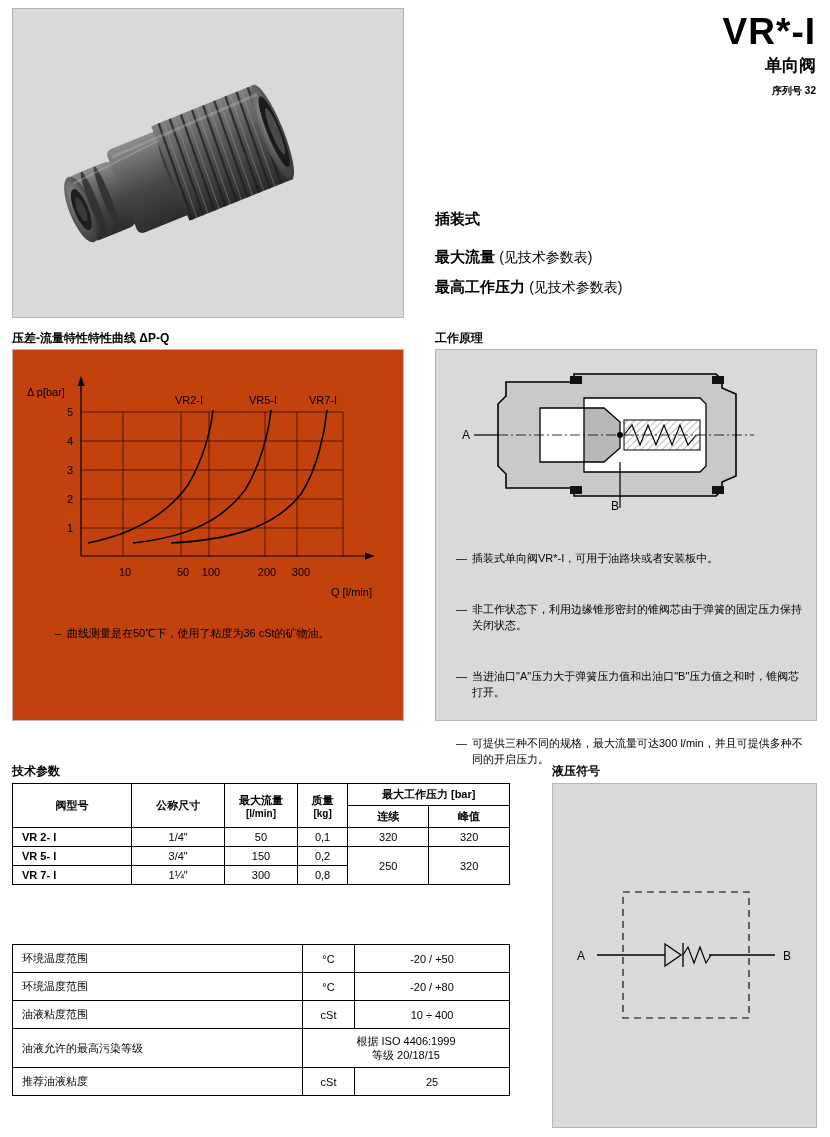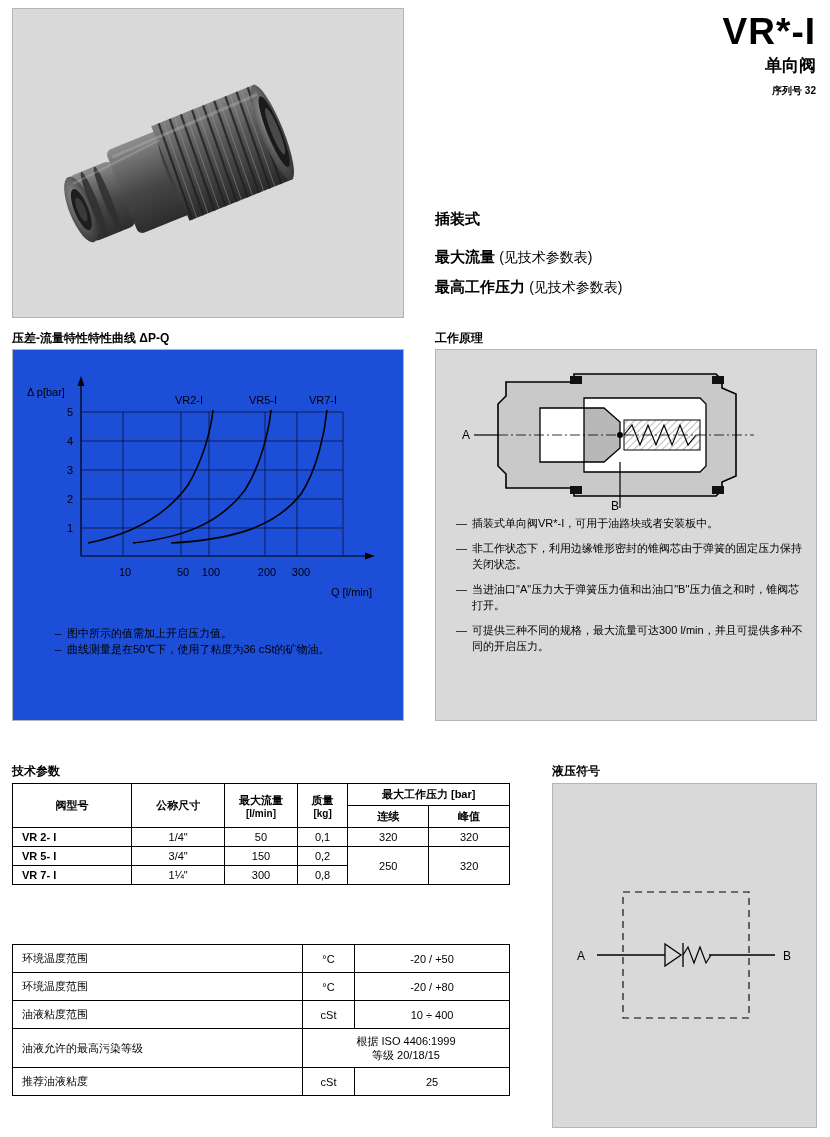--- a/index.html
+++ b/index.html
@@ -74,7 +74,7 @@
     position: absolute;
     left: 12px; top: 349px;
     width: 392px; height: 372px;
-    background: #1d4ed8;
+    background: #c2410c;
     border: 1px solid #b5b5b5;
   }
   .chart-svg { position: absolute; left: 0; top: 0; }

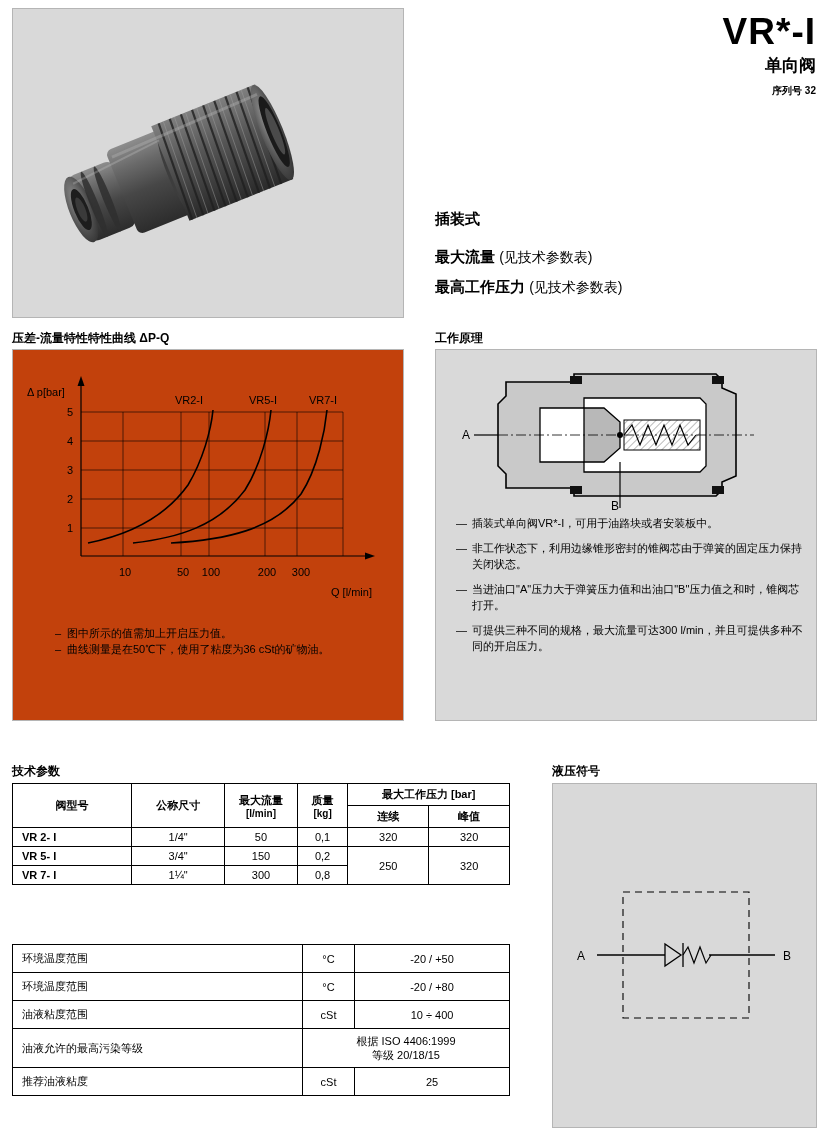--- a/index.html
+++ b/index.html
@@ -111,6 +111,7 @@
     position: relative;
     padding-left: 16px;
     margin-bottom: 9px;
+    margin-top: 35px;
   }
   .bullets div::before {
     content: "—";

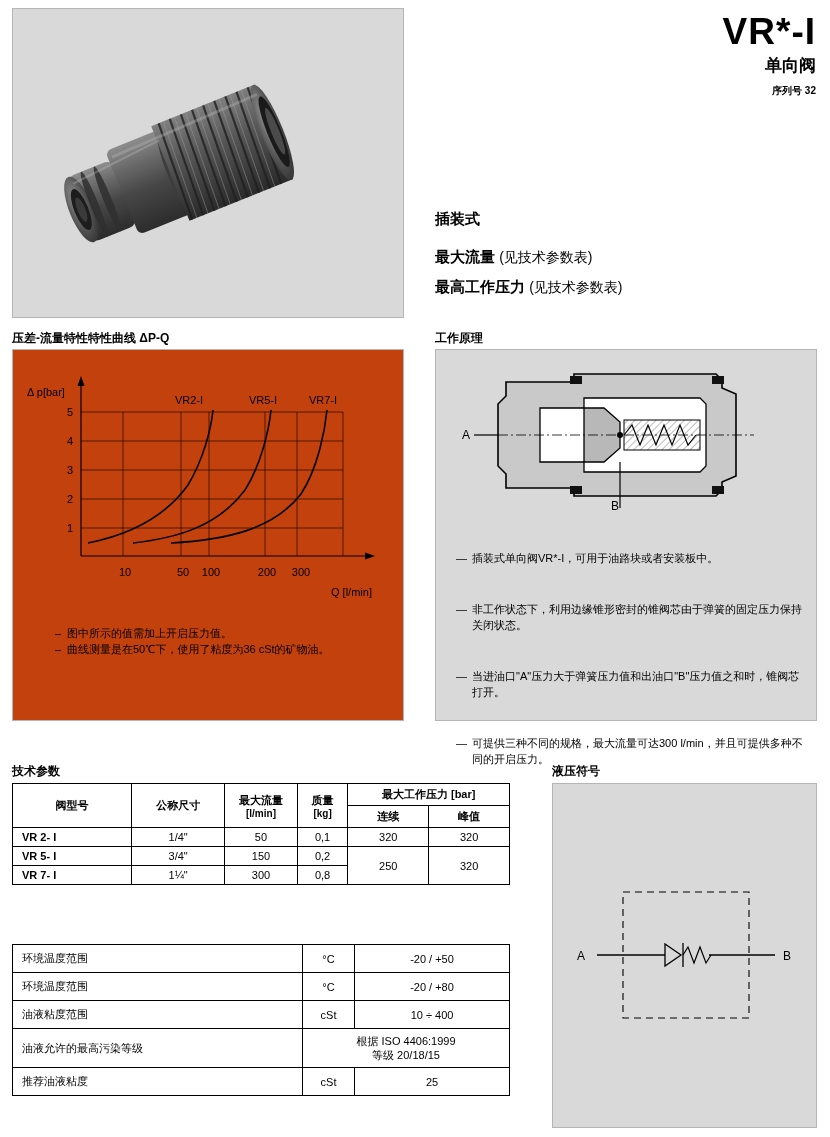--- a/index.html
+++ b/index.html
@@ -313,7 +313,6 @@
       <path d="M158 193 C 212 190, 260 180, 288 144 C 305 118, 312 80, 314 60" fill="none" stroke="#000" stroke-width="1.6"></path>
     </svg>
     <div class="chart-notes">
-      <div>图中所示的值需加上开启压力值。</div>
       <div>曲线测量是在50℃下，使用了粘度为36 cSt的矿物油。</div>
     </div>
   </div>

